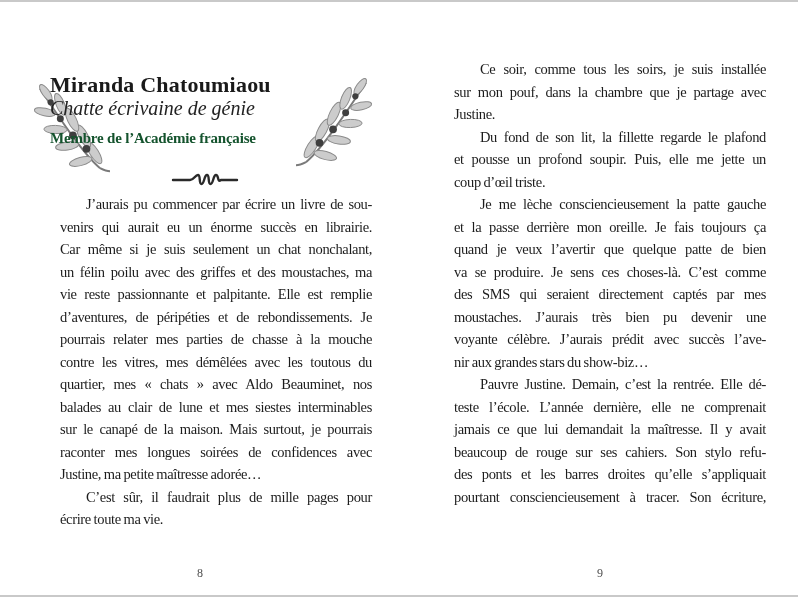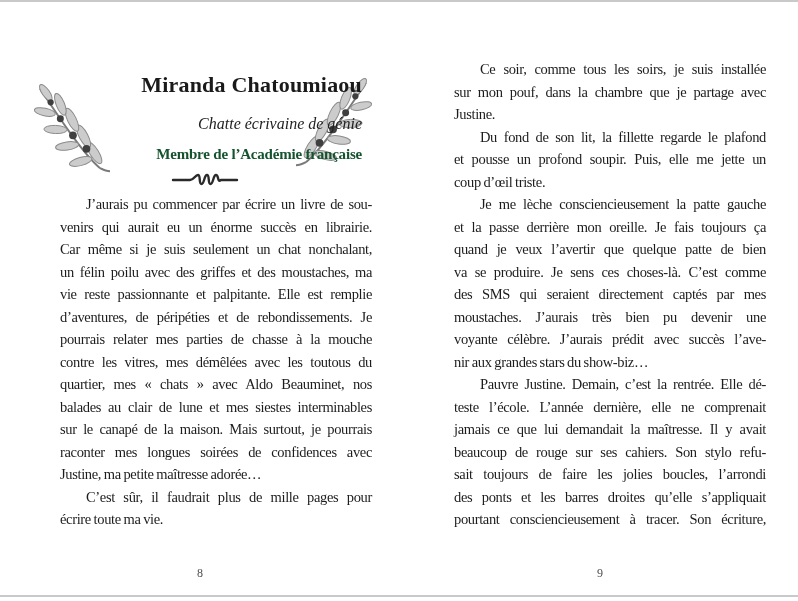--- a/index.html
+++ b/index.html
@@ -16,7 +16,7 @@
   
   .lp-header {
     position: absolute; left: 50px; top: 72px; width: 312px;
-    text-align: right;
+    text-align: left;
   }
   .lp-title { font-size: 22px; font-weight: bold; line-height: 26px; letter-spacing: 0.2px; color: #1a1a1a; }
   .lp-subtitle { font-size: 16px; font-style: italic; margin-top: 16px; line-height: 20px; color: #222; }

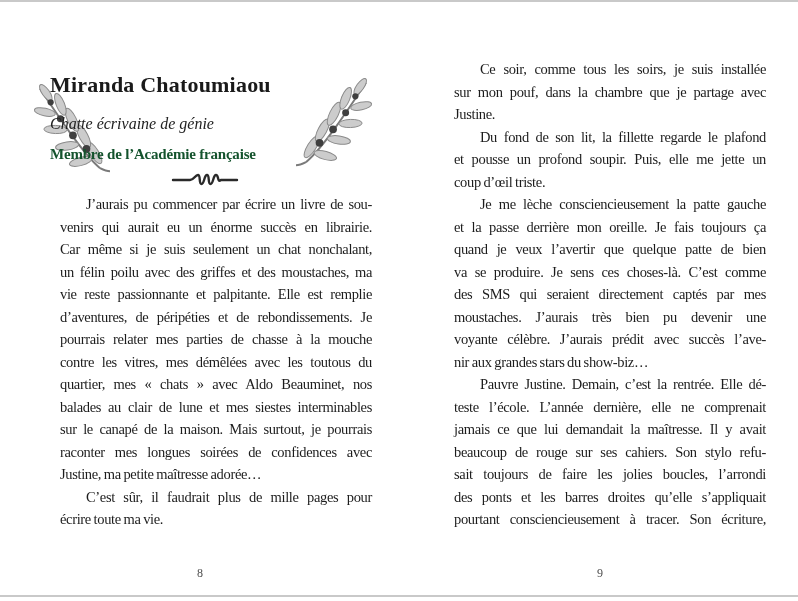--- a/index.html
+++ b/index.html
@@ -19,7 +19,7 @@
     text-align: left;
   }
   .lp-title { font-size: 22px; font-weight: bold; line-height: 26px; letter-spacing: 0.2px; color: #1a1a1a; }
-  .lp-subtitle { font-size: 16px; font-style: italic; margin-top: 16px; line-height: 20px; color: #222; }
+  .lp-subtitle { font-size: 20px; font-style: italic; margin-top: 0; line-height: 20px; color: #222; }
   .lp-affiliation { font-size: 15px; font-weight: bold; margin-top: 11px; line-height: 18px; letter-spacing: -0.2px; color: #14532d; }
 
   .branch { position: absolute; width: 78px; height: 92px; }

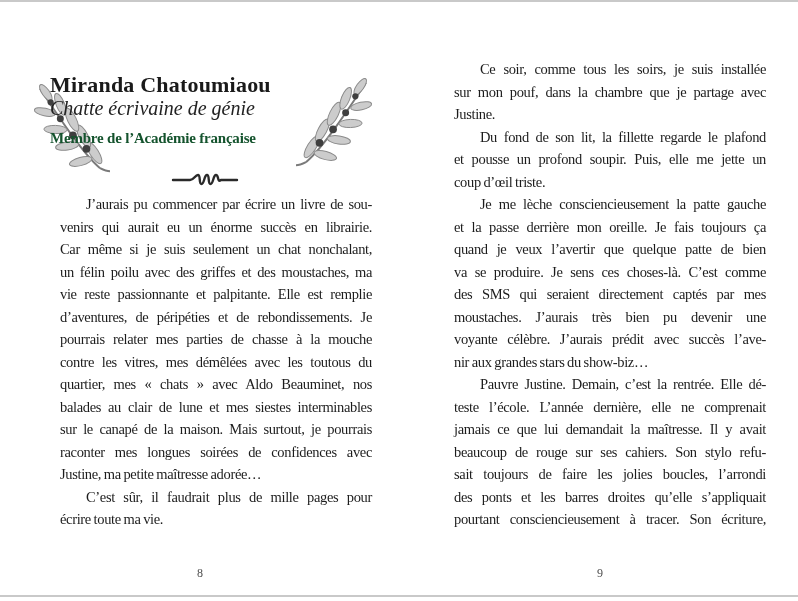--- a/index.html
+++ b/index.html
@@ -157,7 +157,6 @@
       <div class="line just">teste l’école. L’année dernière, elle ne comprenait</div>
       <div class="line just">jamais ce que lui demandait la maîtresse. Il y avait</div>
       <div class="line just">beaucoup de rouge sur ses cahiers. Son stylo refu-</div>
-      <div class="line just">sait toujours de faire les jolies boucles, l’arrondi</div>
       <div class="line just">des ponts et les barres droites qu’elle s’appliquait</div>
       <div class="line just">pourtant consciencieusement à tracer. Son écriture,</div>
     </div>

